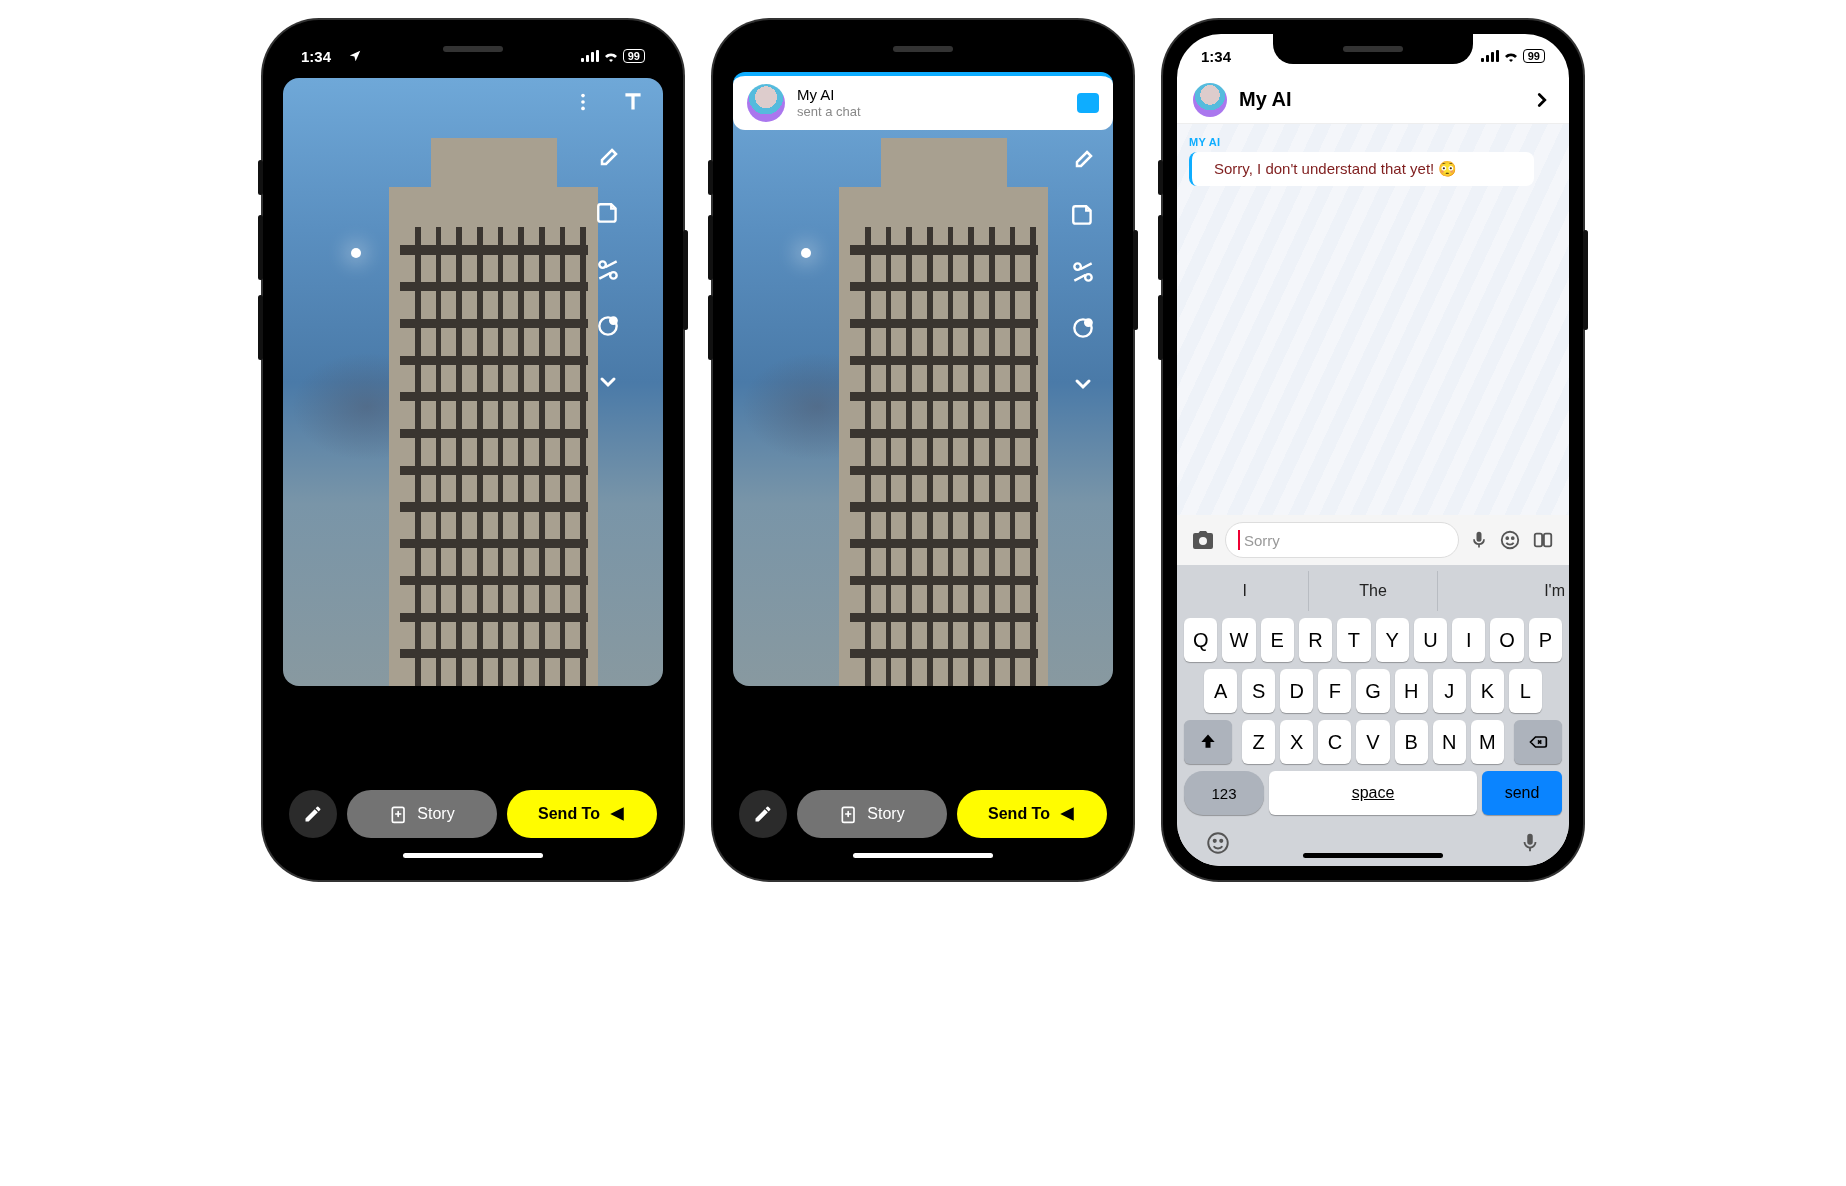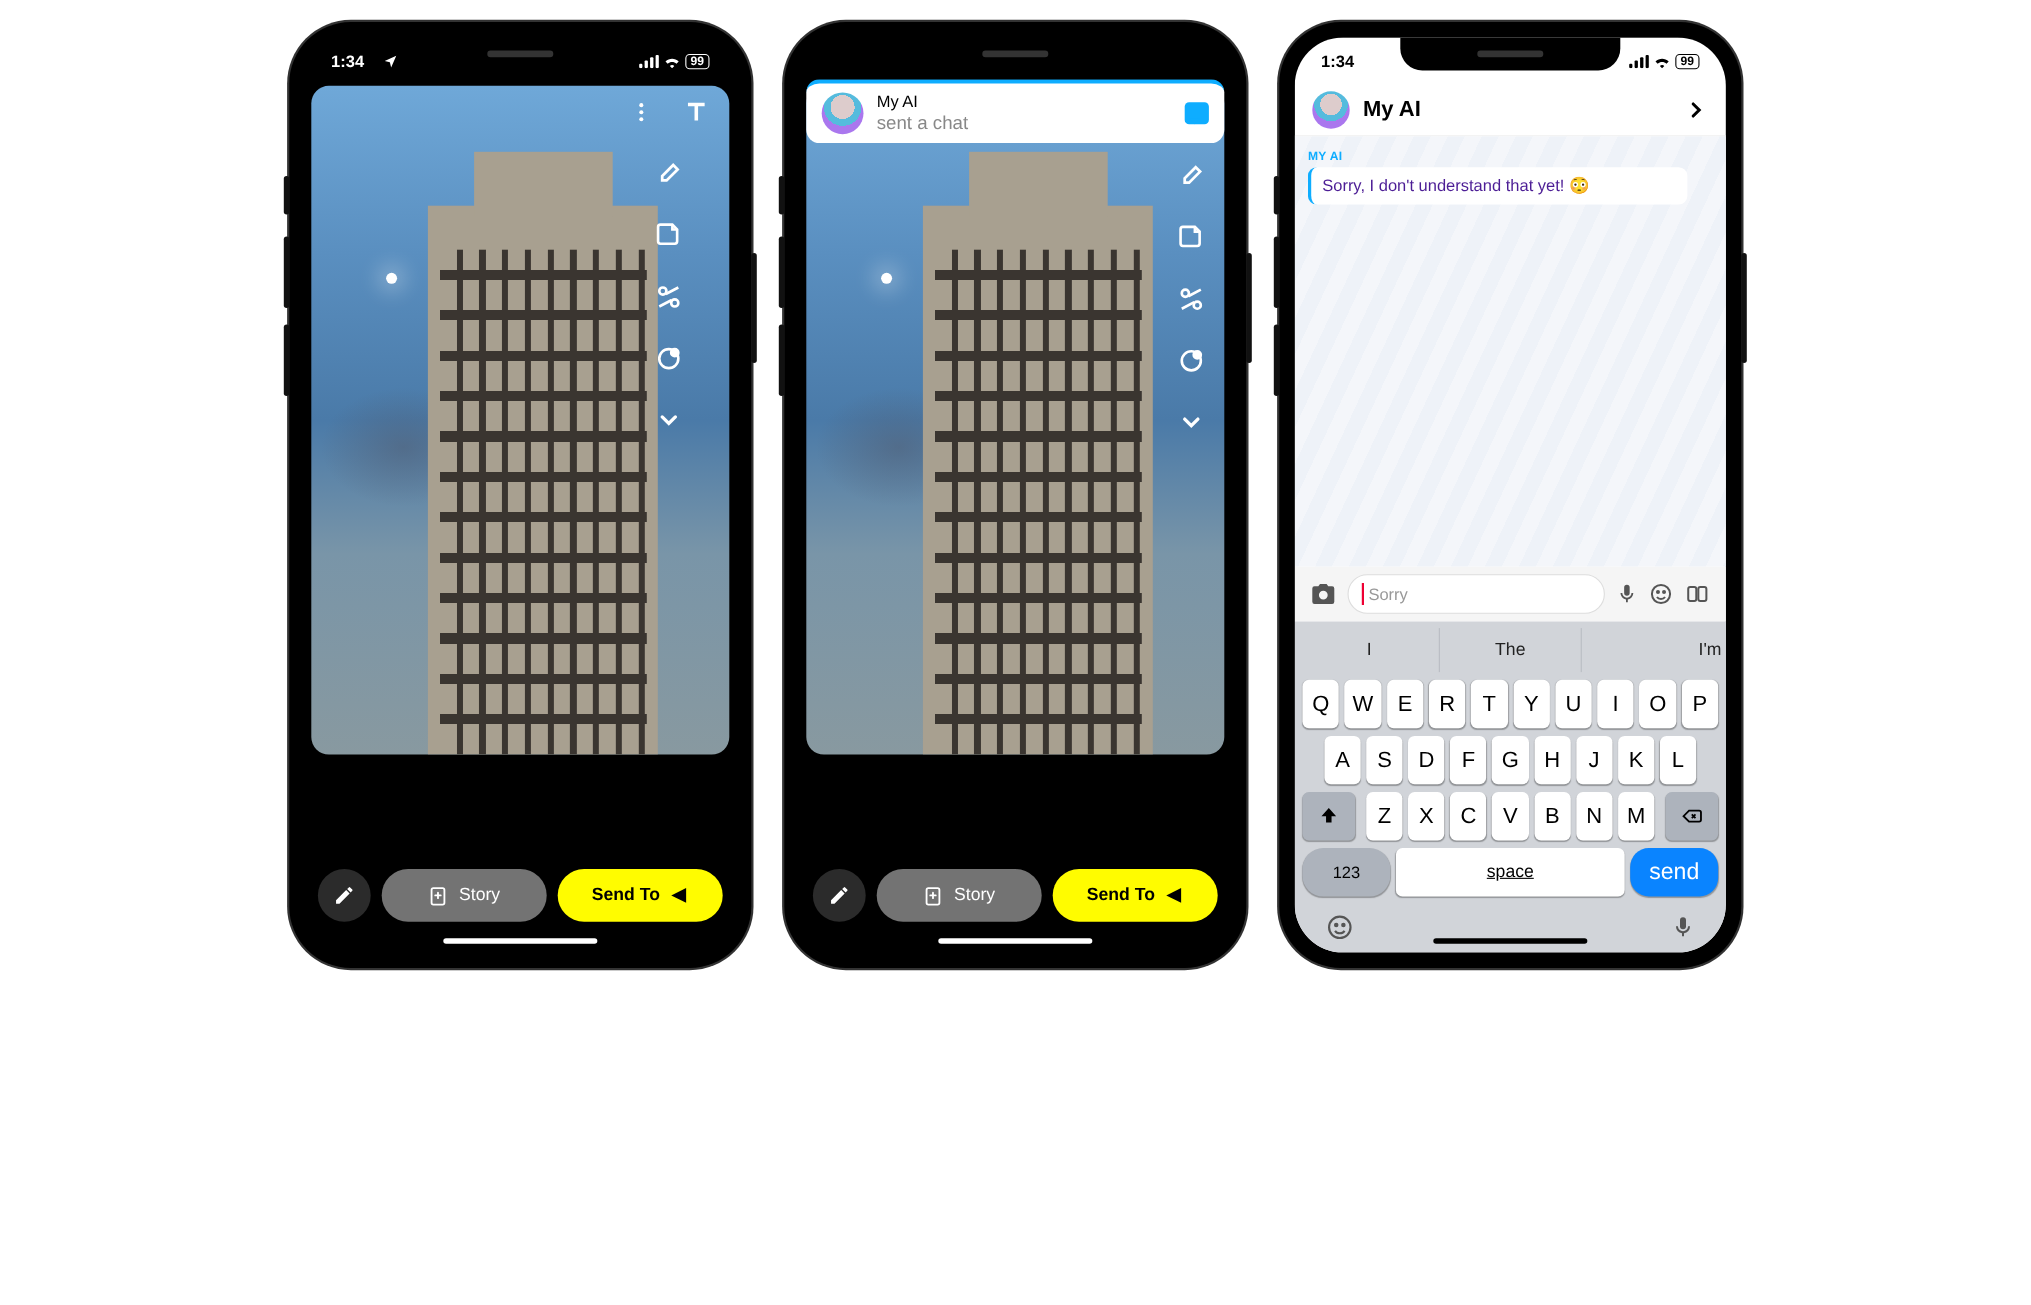--- a/index.html
+++ b/index.html
@@ -138,7 +138,7 @@
   }
   .notif-text { flex:1; line-height:1.2; }
   .notif-title { font-size:15px; color:#000; font-weight:500;}
-  .notif-sub { font-size:17px; color:#888; }
+  .notif-sub { font-size:13px; color:#888; }
   .chat-icon { width:22px; height:20px; background:#0eadff; border-radius:4px; position:relative;}
   .chat-icon::after { content:''; position:absolute; bottom:-5px; left:4px; width:0; height:0; border:5px solid transparent; border-top-color:#0eadff;}
 

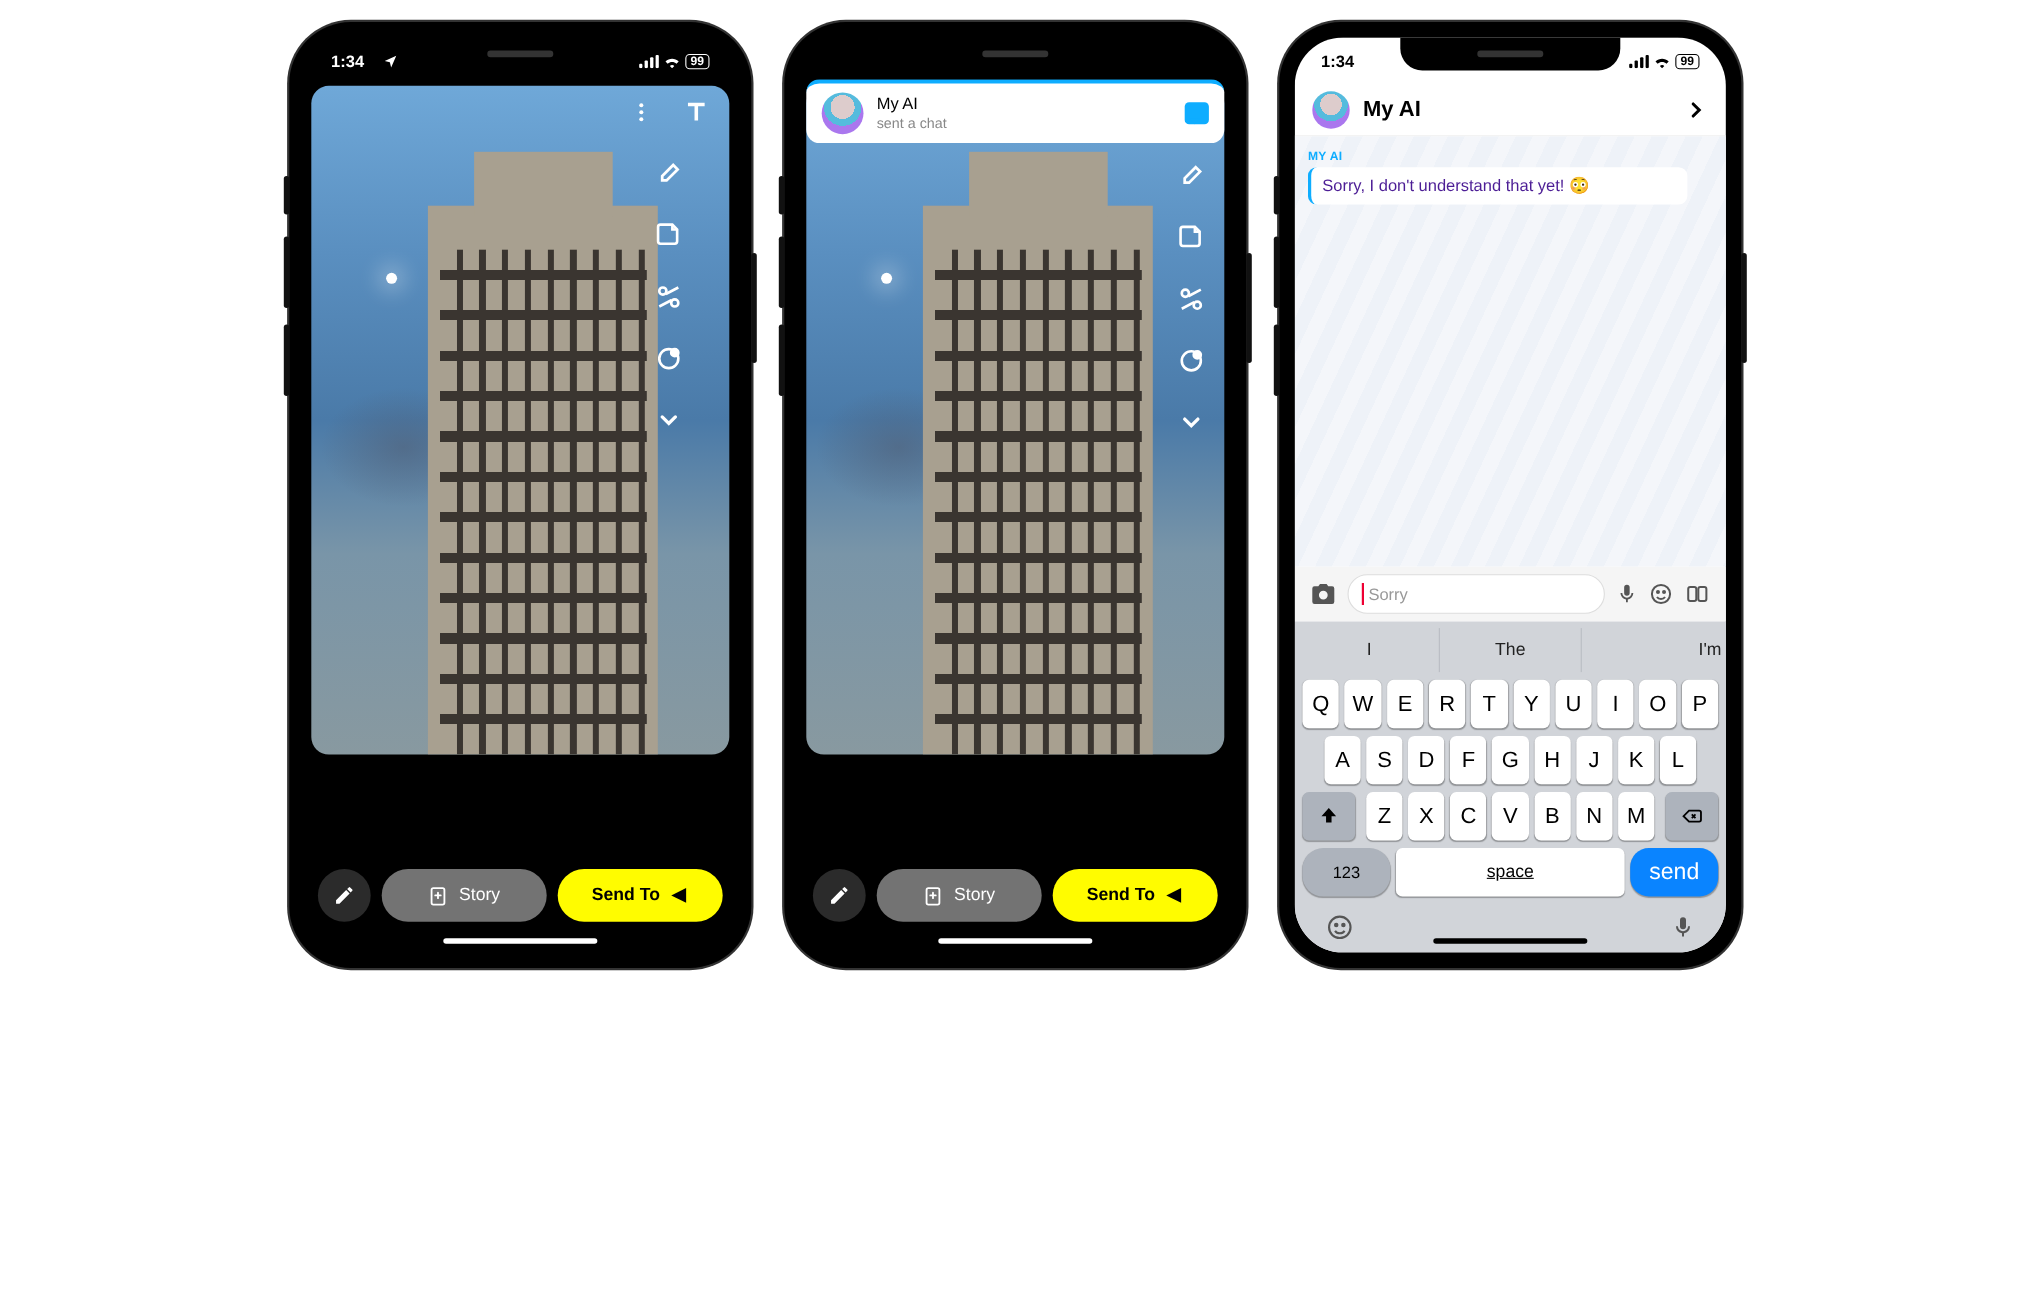--- a/index.html
+++ b/index.html
@@ -158,7 +158,7 @@
     margin:12px; max-width:88%;
   }
   .msg-sender { font-size:11px; font-weight:700; color:#0eadff; margin-bottom:4px; letter-spacing:0.3px;}
-  .msg-bubble { background:#fff; border-radius:8px; padding:8px 10px; border-left:3px solid #0eadff; font-size:15px; color:#4c1d95;}
+  .msg-bubble { background:#fff; border-radius:8px; padding:8px 22px; border-left:3px solid #0eadff; font-size:15px; color:#7f1d1d;}
   .chat-input-row {
     height:50px; display:flex; align-items:center; gap:10px; padding:0 14px;
     background:#f5f5f5;

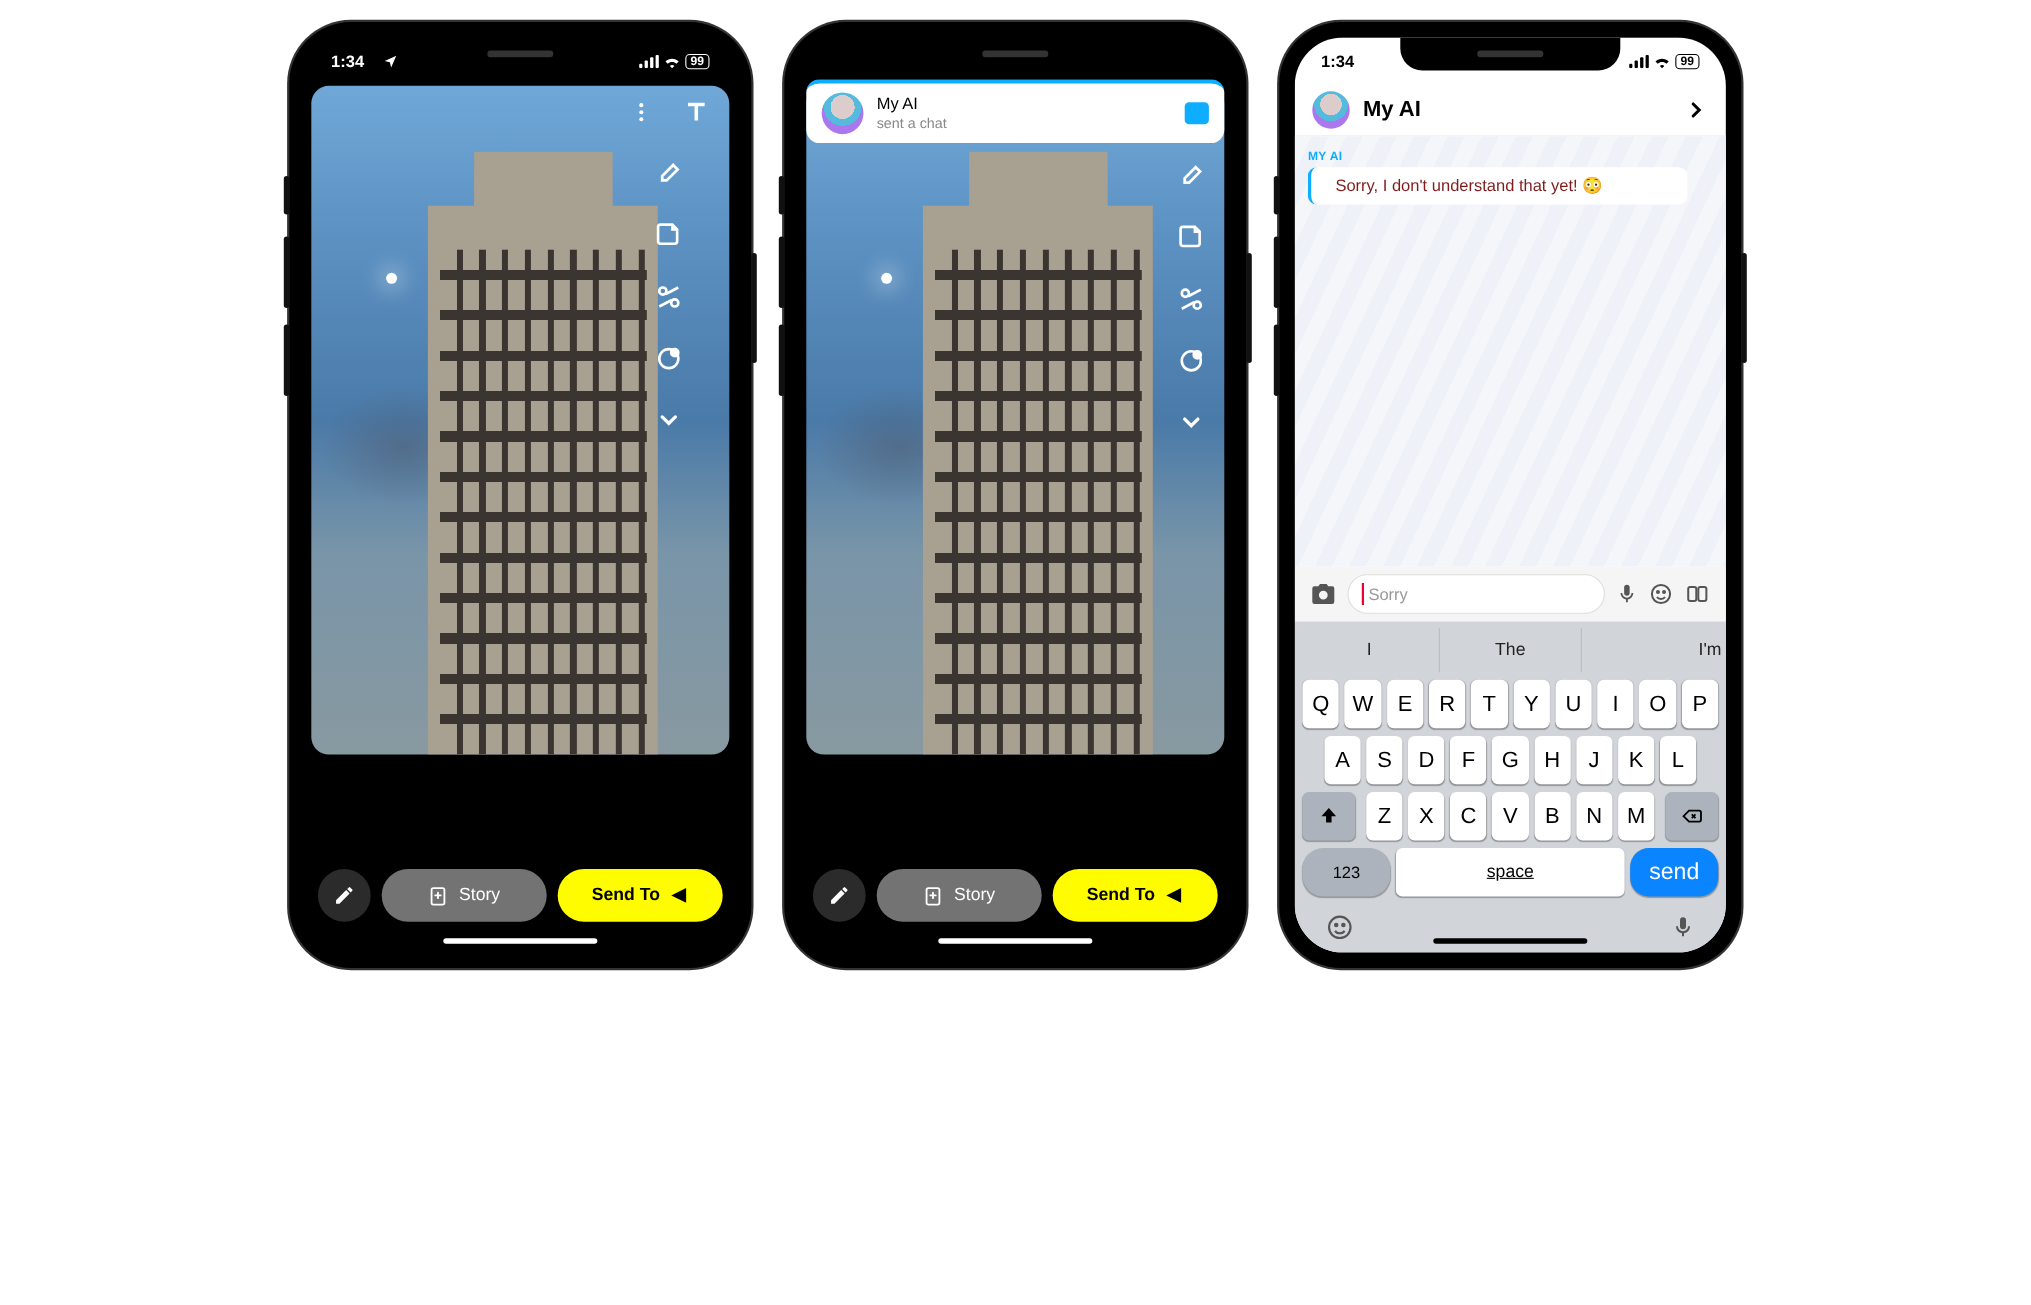--- a/index.html
+++ b/index.html
@@ -182,7 +182,7 @@
   }
   .key.fn { background:#adb3bc; font-size:15px; flex:0 0 48px;}
   .key.space { flex:4;}
-  .key.send { background:#0a84ff; color:#ffffff; flex:0 0 80px; font-size:21px;border-radius:17px;}
+  .key.send { background:#0a84ff; color:#000000; flex:0 0 80px; font-size:16px;}
   .key.num { flex:0 0 80px; font-size:15px;}
   .kb-bottom { display:flex; justify-content:space-between; padding:8px 24px 0; color:#555;}
   svg { display:block; }

